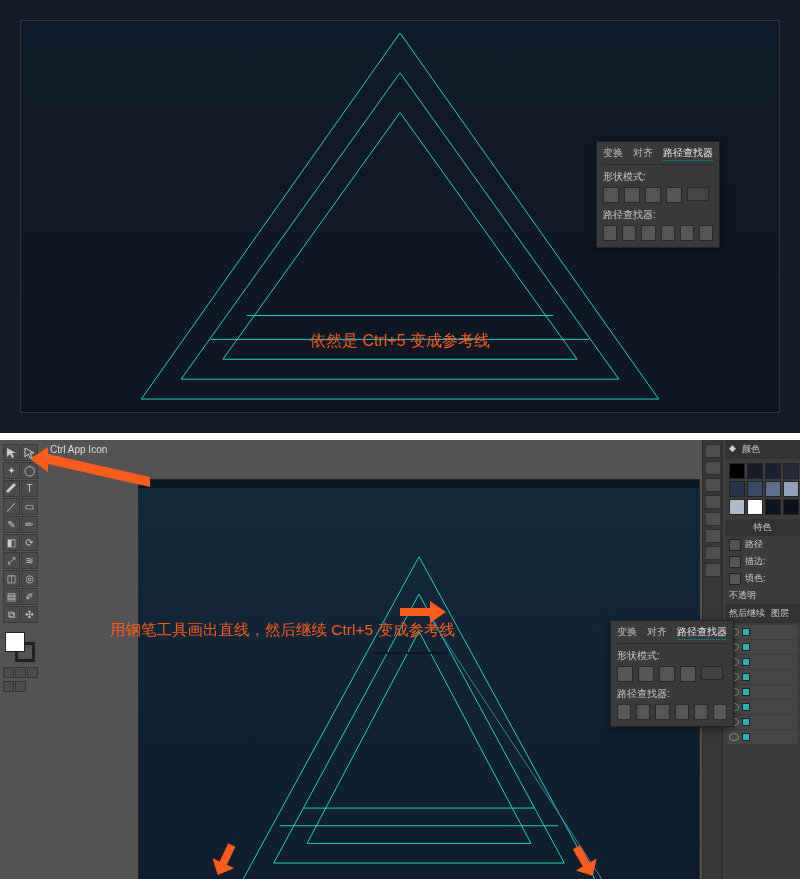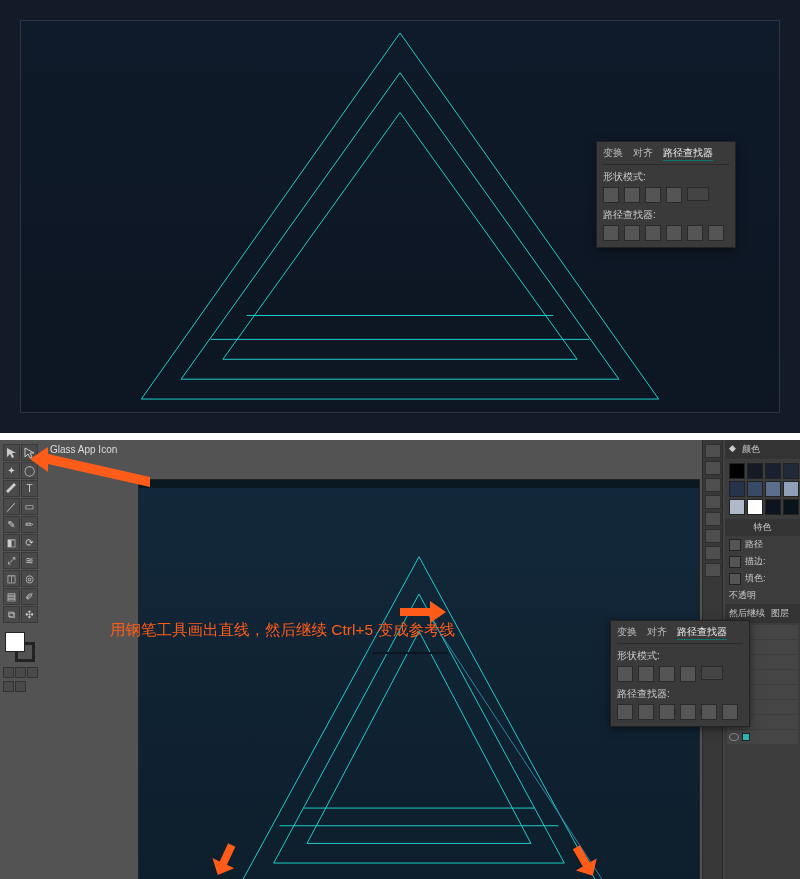--- a/index.html
+++ b/index.html
@@ -47,7 +47,7 @@
     color: #bbb;
     font-size: 10px;
     padding: 4px 6px 6px 6px;
-    width: 140px;
+    width: 124px;
   }
   .pf-panel .tabs { display: flex; gap: 10px; border-bottom: 1px solid #2a2a2a; padding-bottom: 3px; }
   .pf-panel .tabs span { cursor: default; }

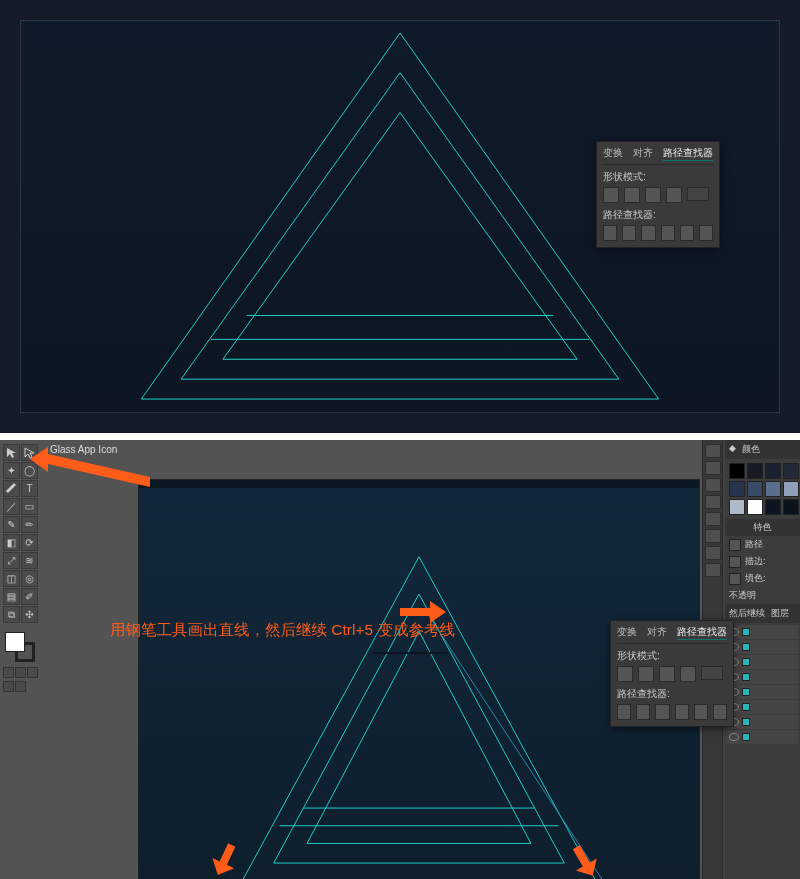--- a/index.html
+++ b/index.html
@@ -195,6 +195,7 @@
         <line x1="226" y1="296" x2="534" y2="296"></line>
       </g>
     </svg>
+    <div class="annot-top">依然是 Ctrl+5 变成参考线</div>
 
     <div class="pf-panel pf-top-pos">
       <div class="tabs">

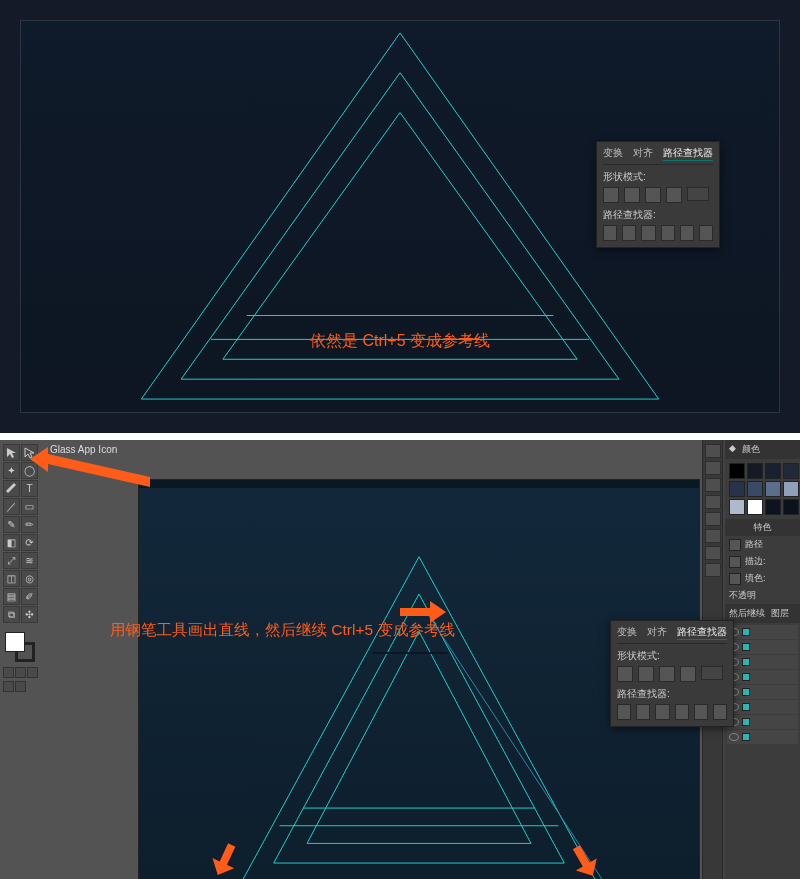--- a/index.html
+++ b/index.html
@@ -295,7 +295,7 @@
   </div>
 
   <div class="bi-stage-outer">
-    <div class="bi-doc-tab">Glass App Icon</div>
+    <div class="bi-doc-tab">Ctrl App Icon</div>
     <div class="bi-stage">
       <svg class="tri-bottom" viewBox="0 0 560 440">
         <g stroke="#1fd0c9" stroke-width="1" fill="none">

